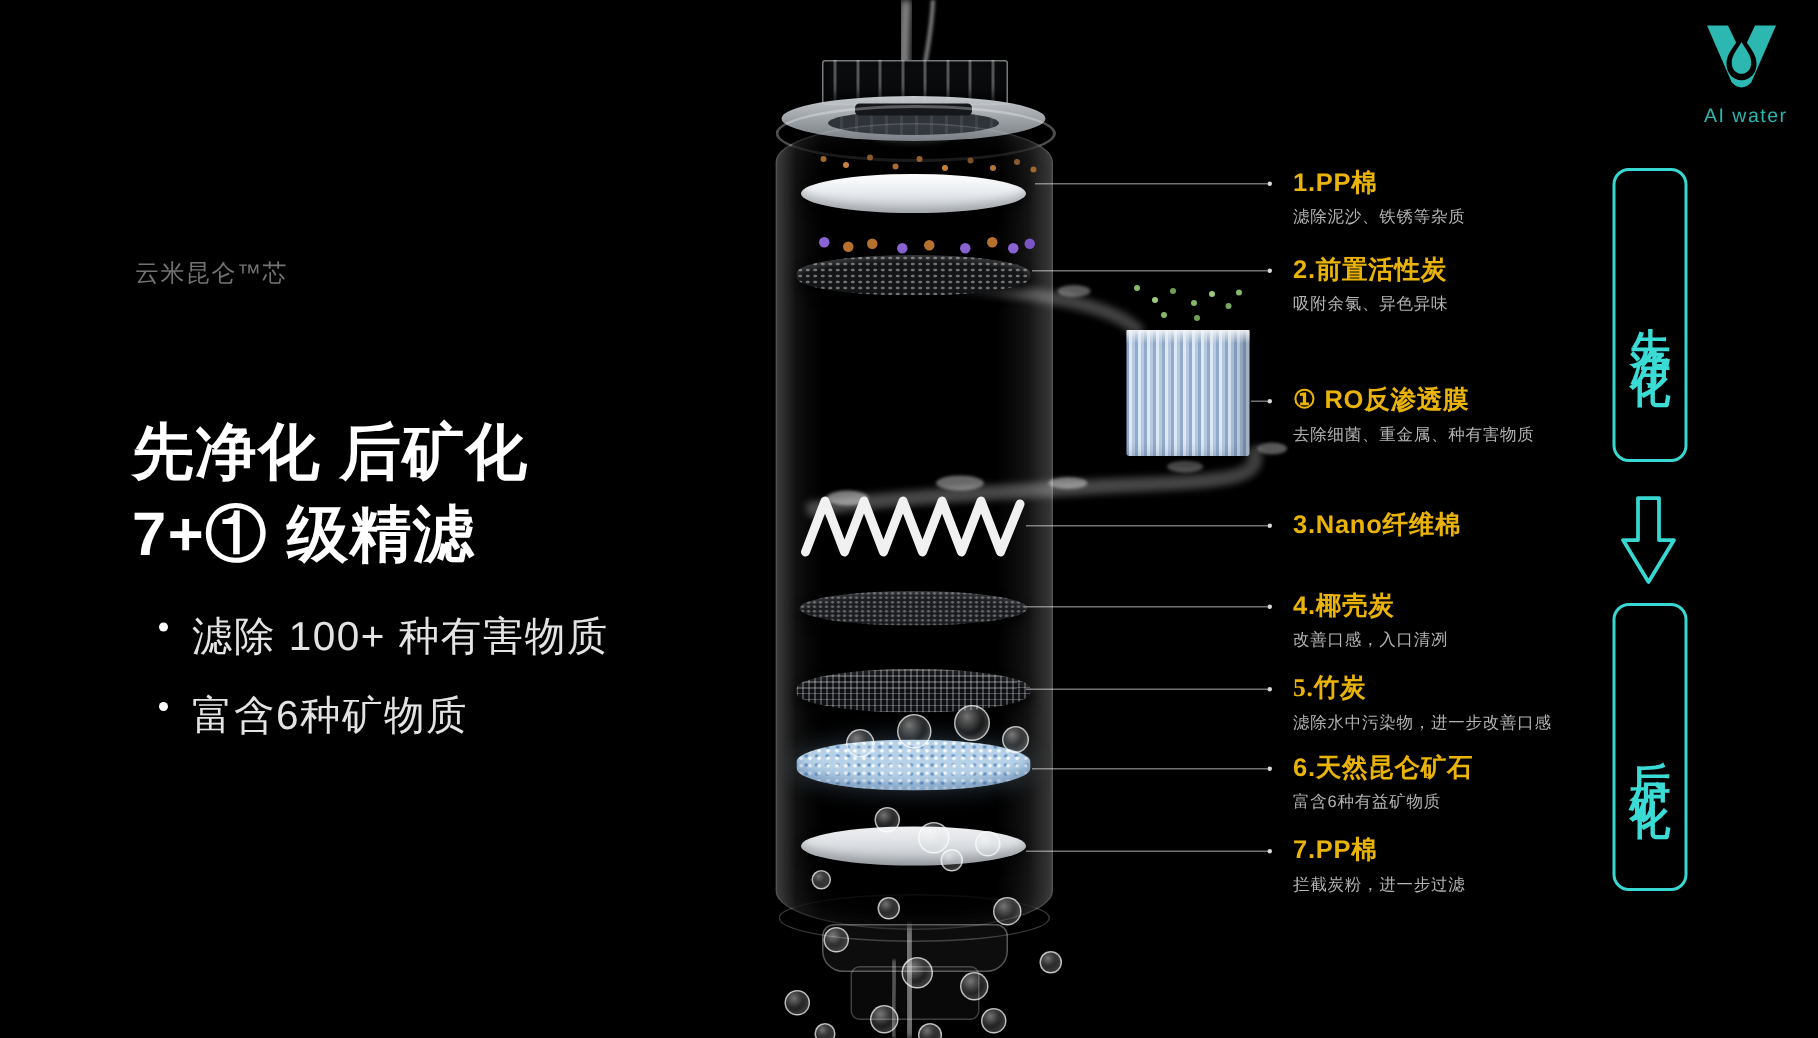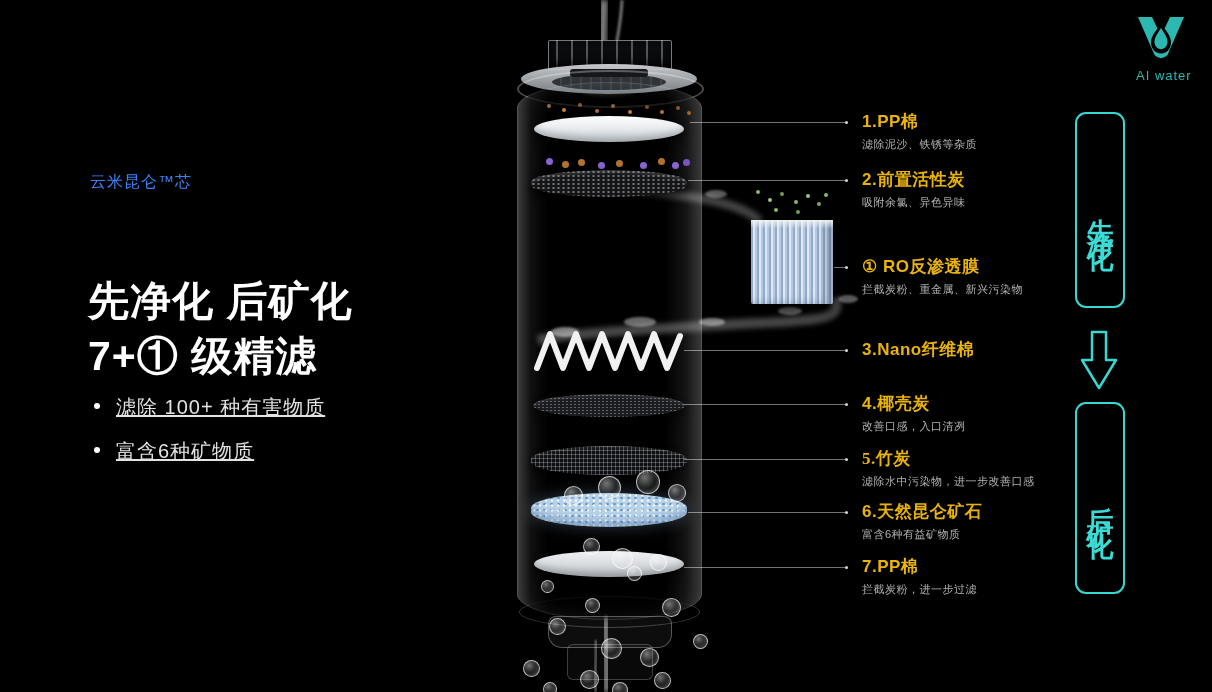--- a/index.html
+++ b/index.html
@@ -8,7 +8,7 @@
   .abs{position:absolute;}
 
   
-  .product-tag{position:absolute;left:90px;top:172px;font-size:16px;letter-spacing:1px;color:#3b82f6;font-weight:500;}
+  .product-tag{position:absolute;left:90px;top:172px;font-size:16px;letter-spacing:1px;color:#737373;font-weight:500;}
   .main-title{position:absolute;left:88px;top:274px;font-size:41px;line-height:55px;font-weight:700;color:#fff;letter-spacing:1px;}
   .bullets{position:absolute;left:92px;top:394px;margin:0;padding:0;list-style:none;font-size:20px;color:#e3e3e3;text-decoration:underline;}
   .bullets li{position:relative;padding-left:24px;margin-bottom:17px;letter-spacing:1px;}

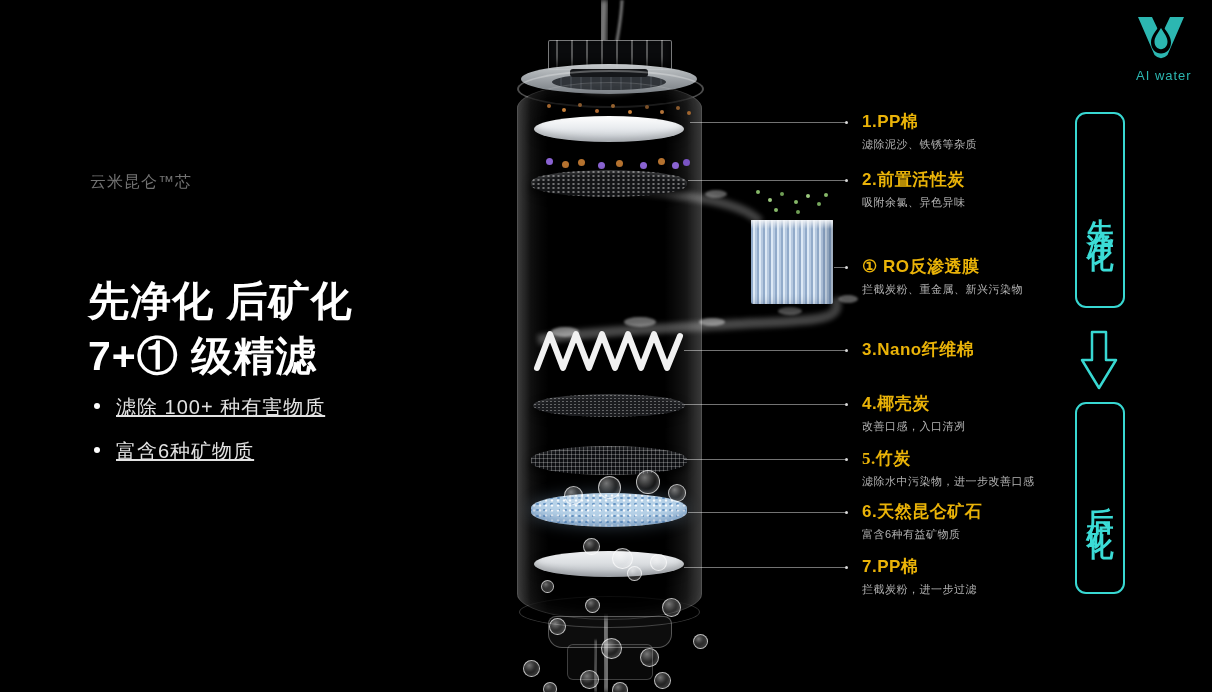--- a/index.html
+++ b/index.html
@@ -214,7 +214,7 @@
   </div>
   <div class="callout" style="top:257px;">
     <div class="ct">① RO反渗透膜</div>
-    <div class="cd">拦截炭粉、重金属、新兴污染物</div>
+    <div class="cd">去除细菌、重金属、种有害物质</div>
   </div>
   <div class="callout" style="top:340px;">
     <div class="ct">3.Nano纤维棉</div>

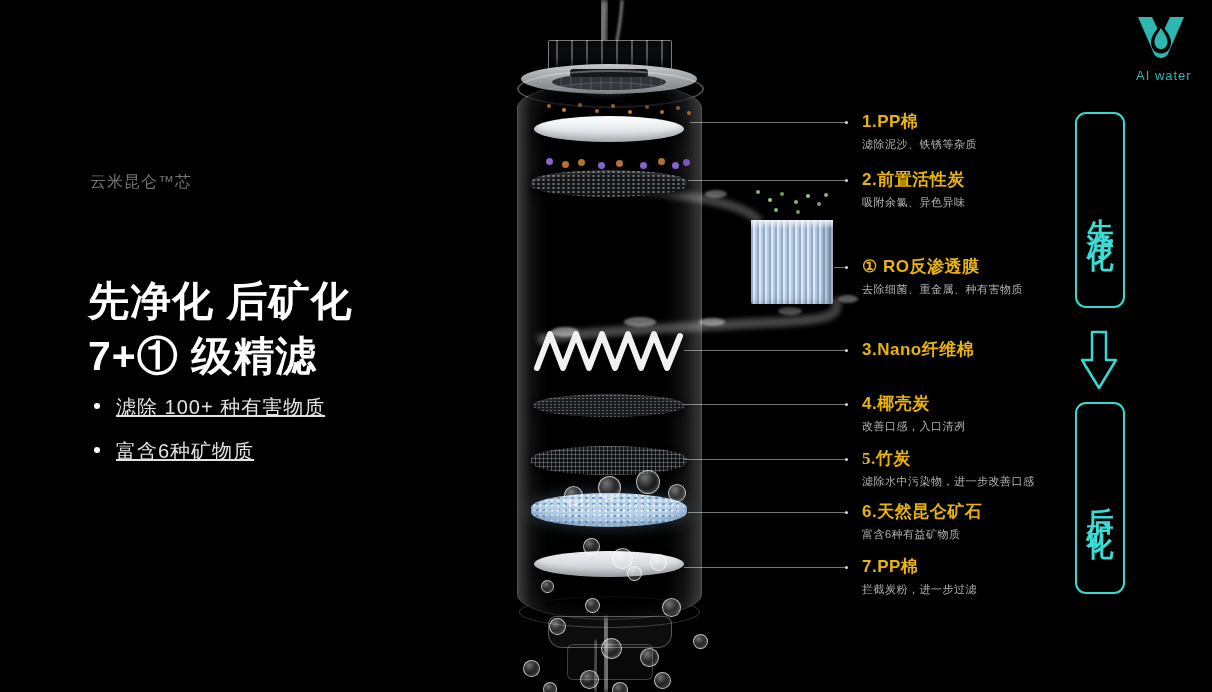--- a/index.html
+++ b/index.html
@@ -10,7 +10,7 @@
   
   .product-tag{position:absolute;left:90px;top:172px;font-size:16px;letter-spacing:1px;color:#737373;font-weight:500;}
   .main-title{position:absolute;left:88px;top:274px;font-size:41px;line-height:55px;font-weight:700;color:#fff;letter-spacing:1px;}
-  .bullets{position:absolute;left:92px;top:394px;margin:0;padding:0;list-style:none;font-size:20px;color:#e3e3e3;text-decoration:underline;}
+  .bullets{position:absolute;left:92px;top:394px;margin:12px;padding:0;list-style:none;font-size:27px;color:#e3e3e3;}
   .bullets li{position:relative;padding-left:24px;margin-bottom:17px;letter-spacing:1px;}
   .bullets li::before{content:'';position:absolute;left:2px;top:9px;width:6px;height:6px;border-radius:50%;background:#fff;}
 

